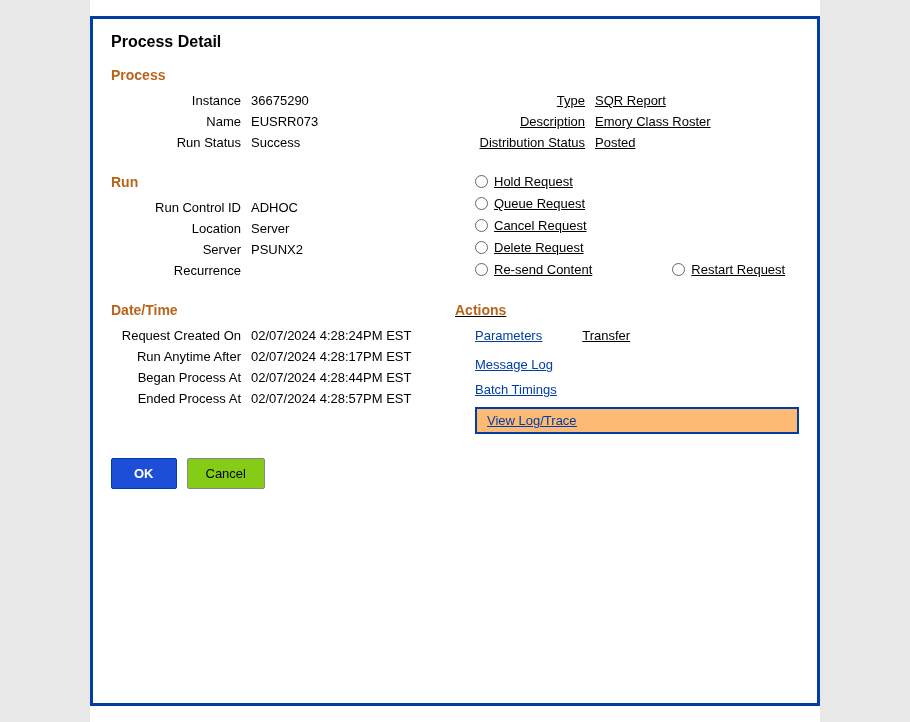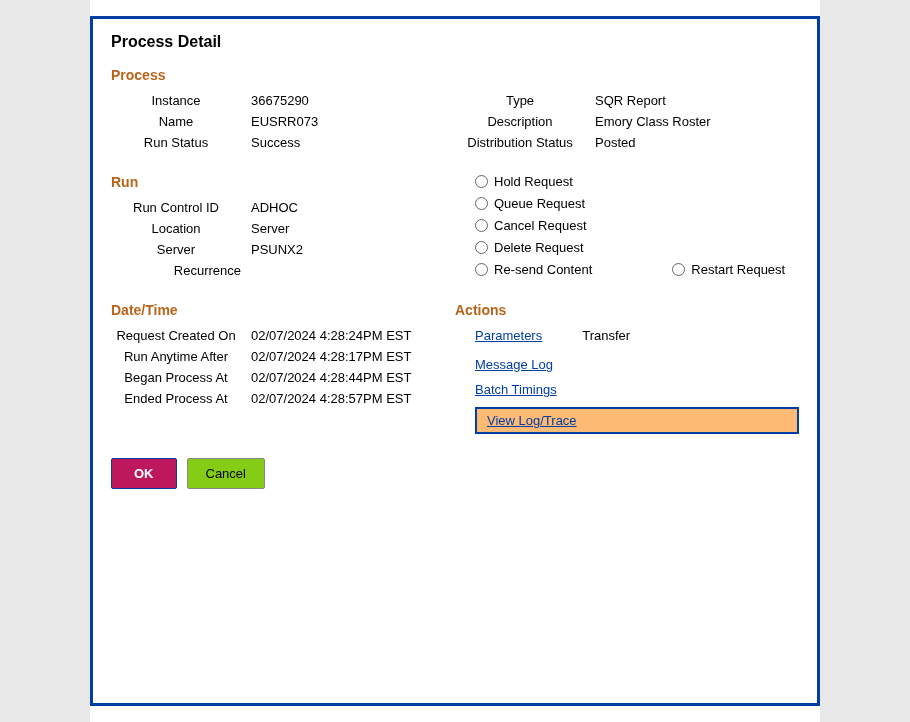--- a/index.html
+++ b/index.html
@@ -58,7 +58,7 @@
     }
     .field-label {
       color: #000;
-      text-align: center;
+      text-align: right;
       min-width: 140px;
       padding-right: 10px;
       font-weight: normal;

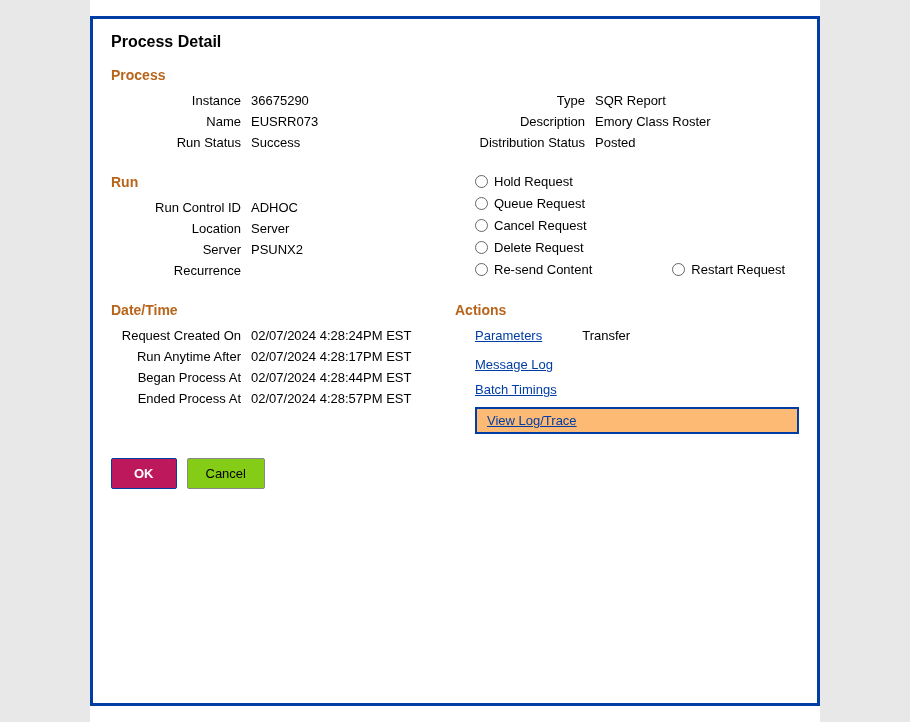--- a/index.html
+++ b/index.html
@@ -50,6 +50,7 @@
     }
     .right-col {
       width: 50%;
+      text-decoration: underline;
     }
     .field-row {
       display: flex;

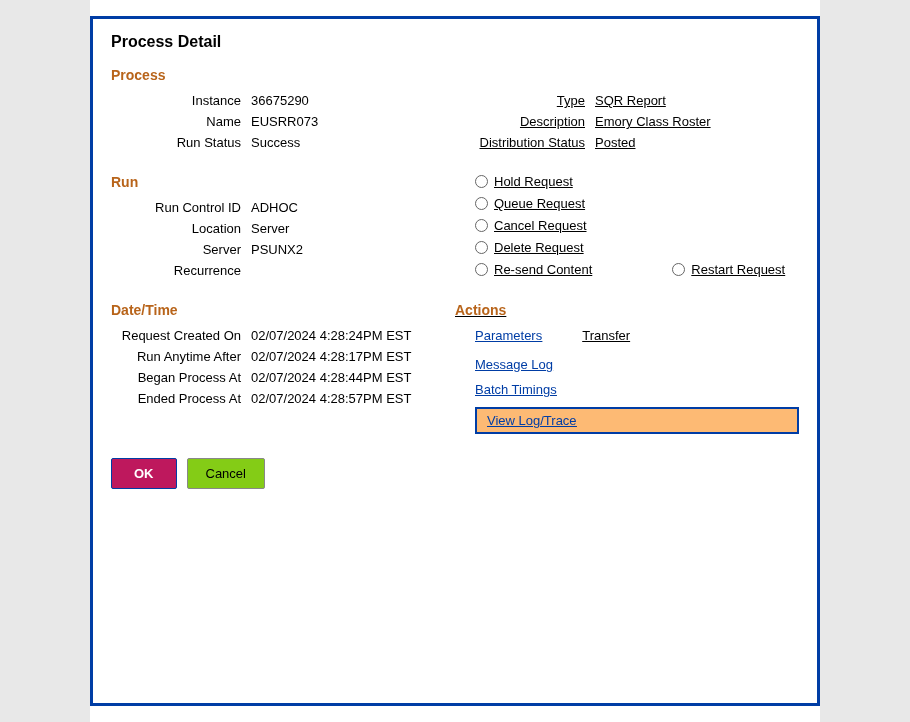--- a/index.html
+++ b/index.html
@@ -132,7 +132,7 @@
       gap: 10px;
     }
     .btn-ok {
-      background: #be185d;
+      background: #1d4ed8;
       color: #fff;
       border: 1px solid #003DA5;
       padding: 7px 22px;

